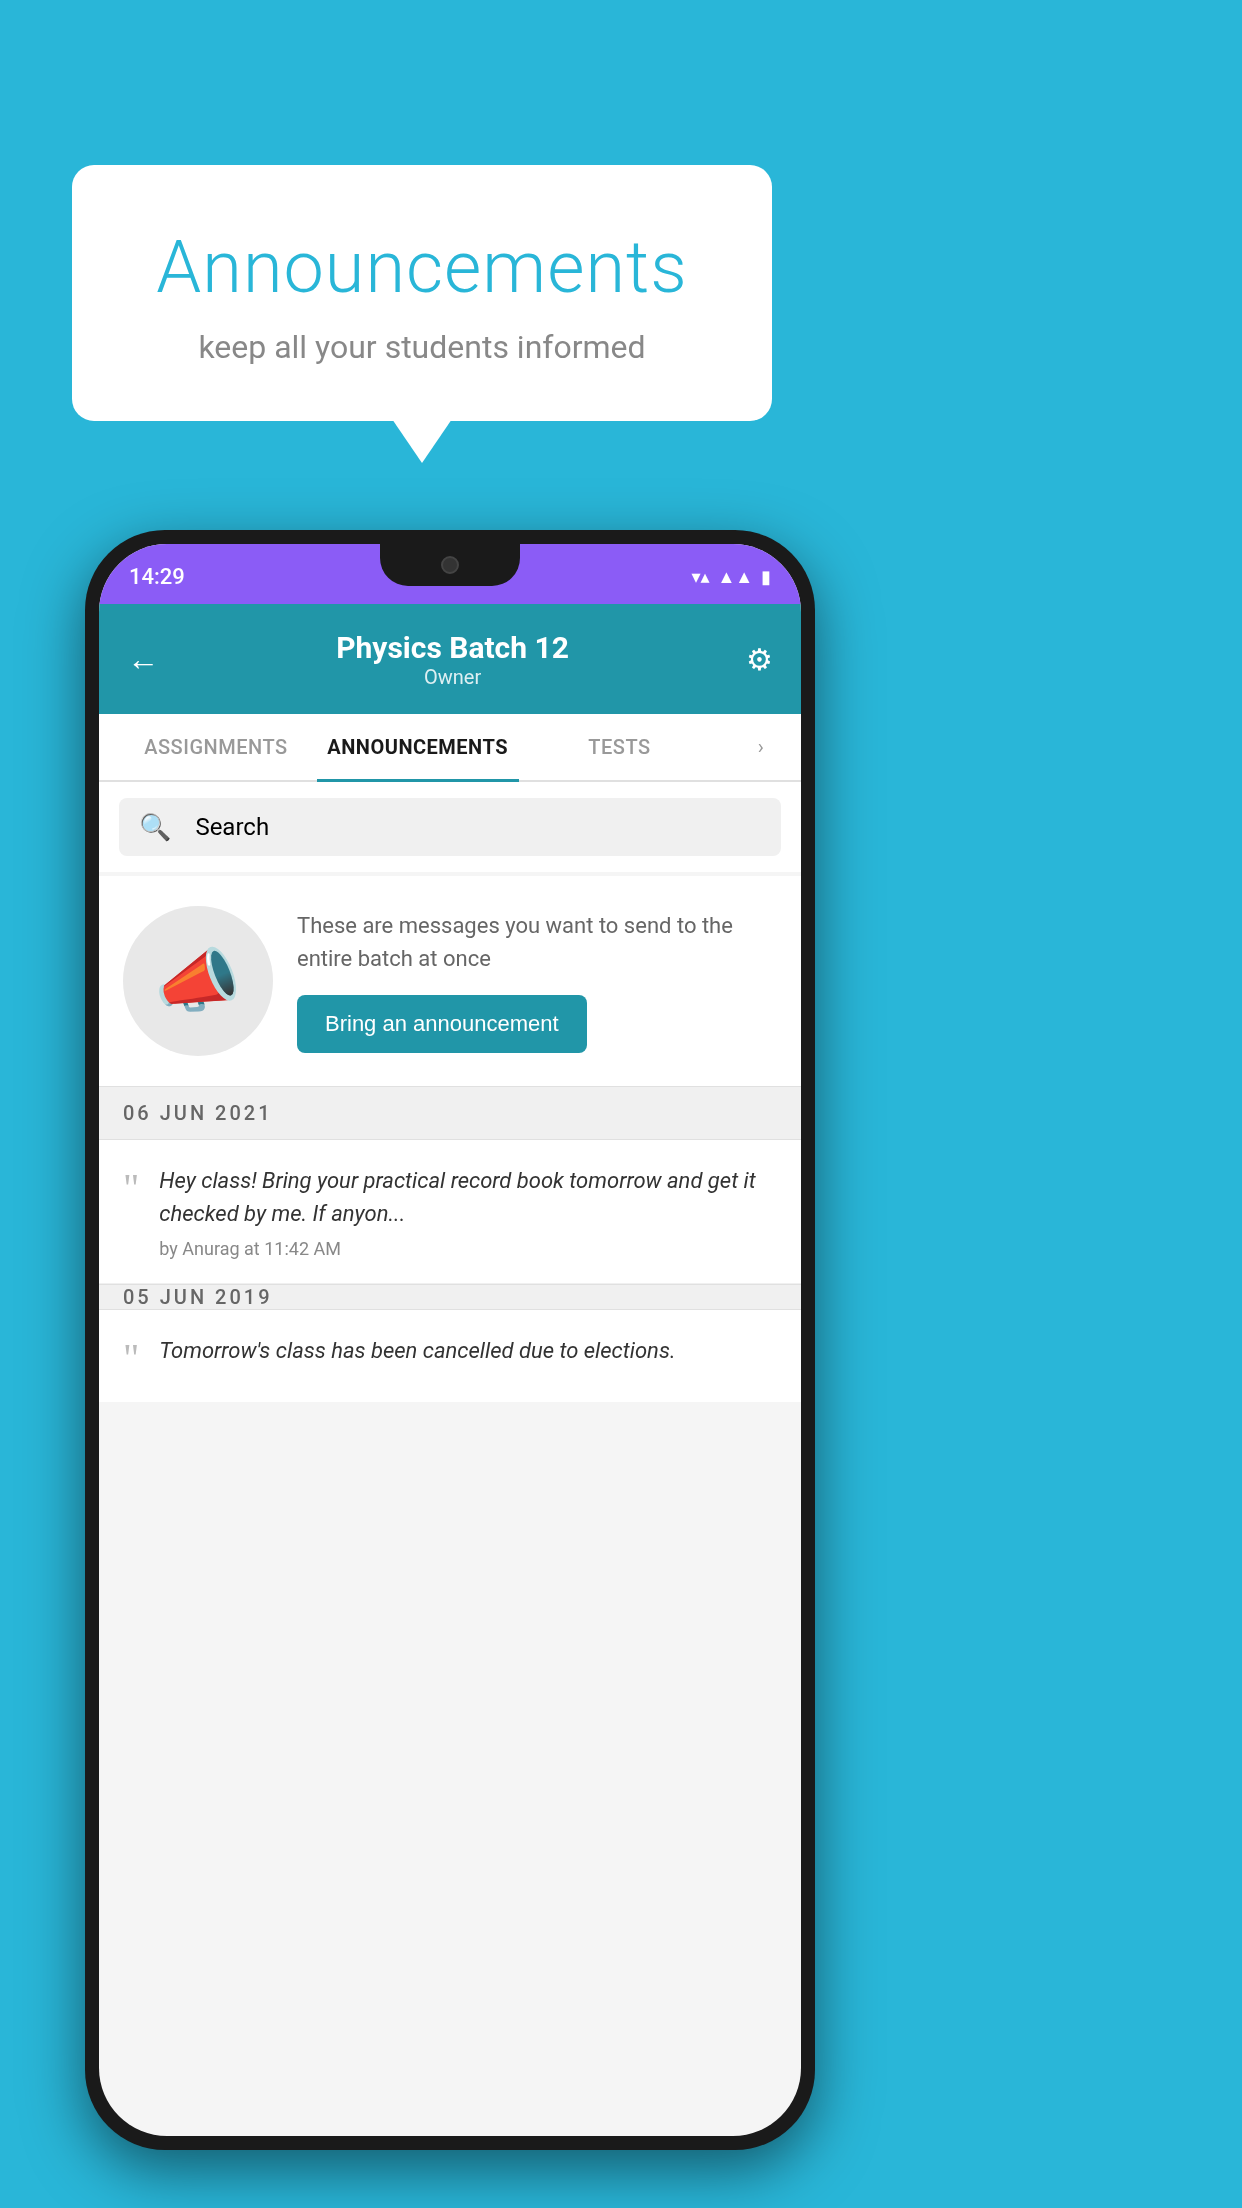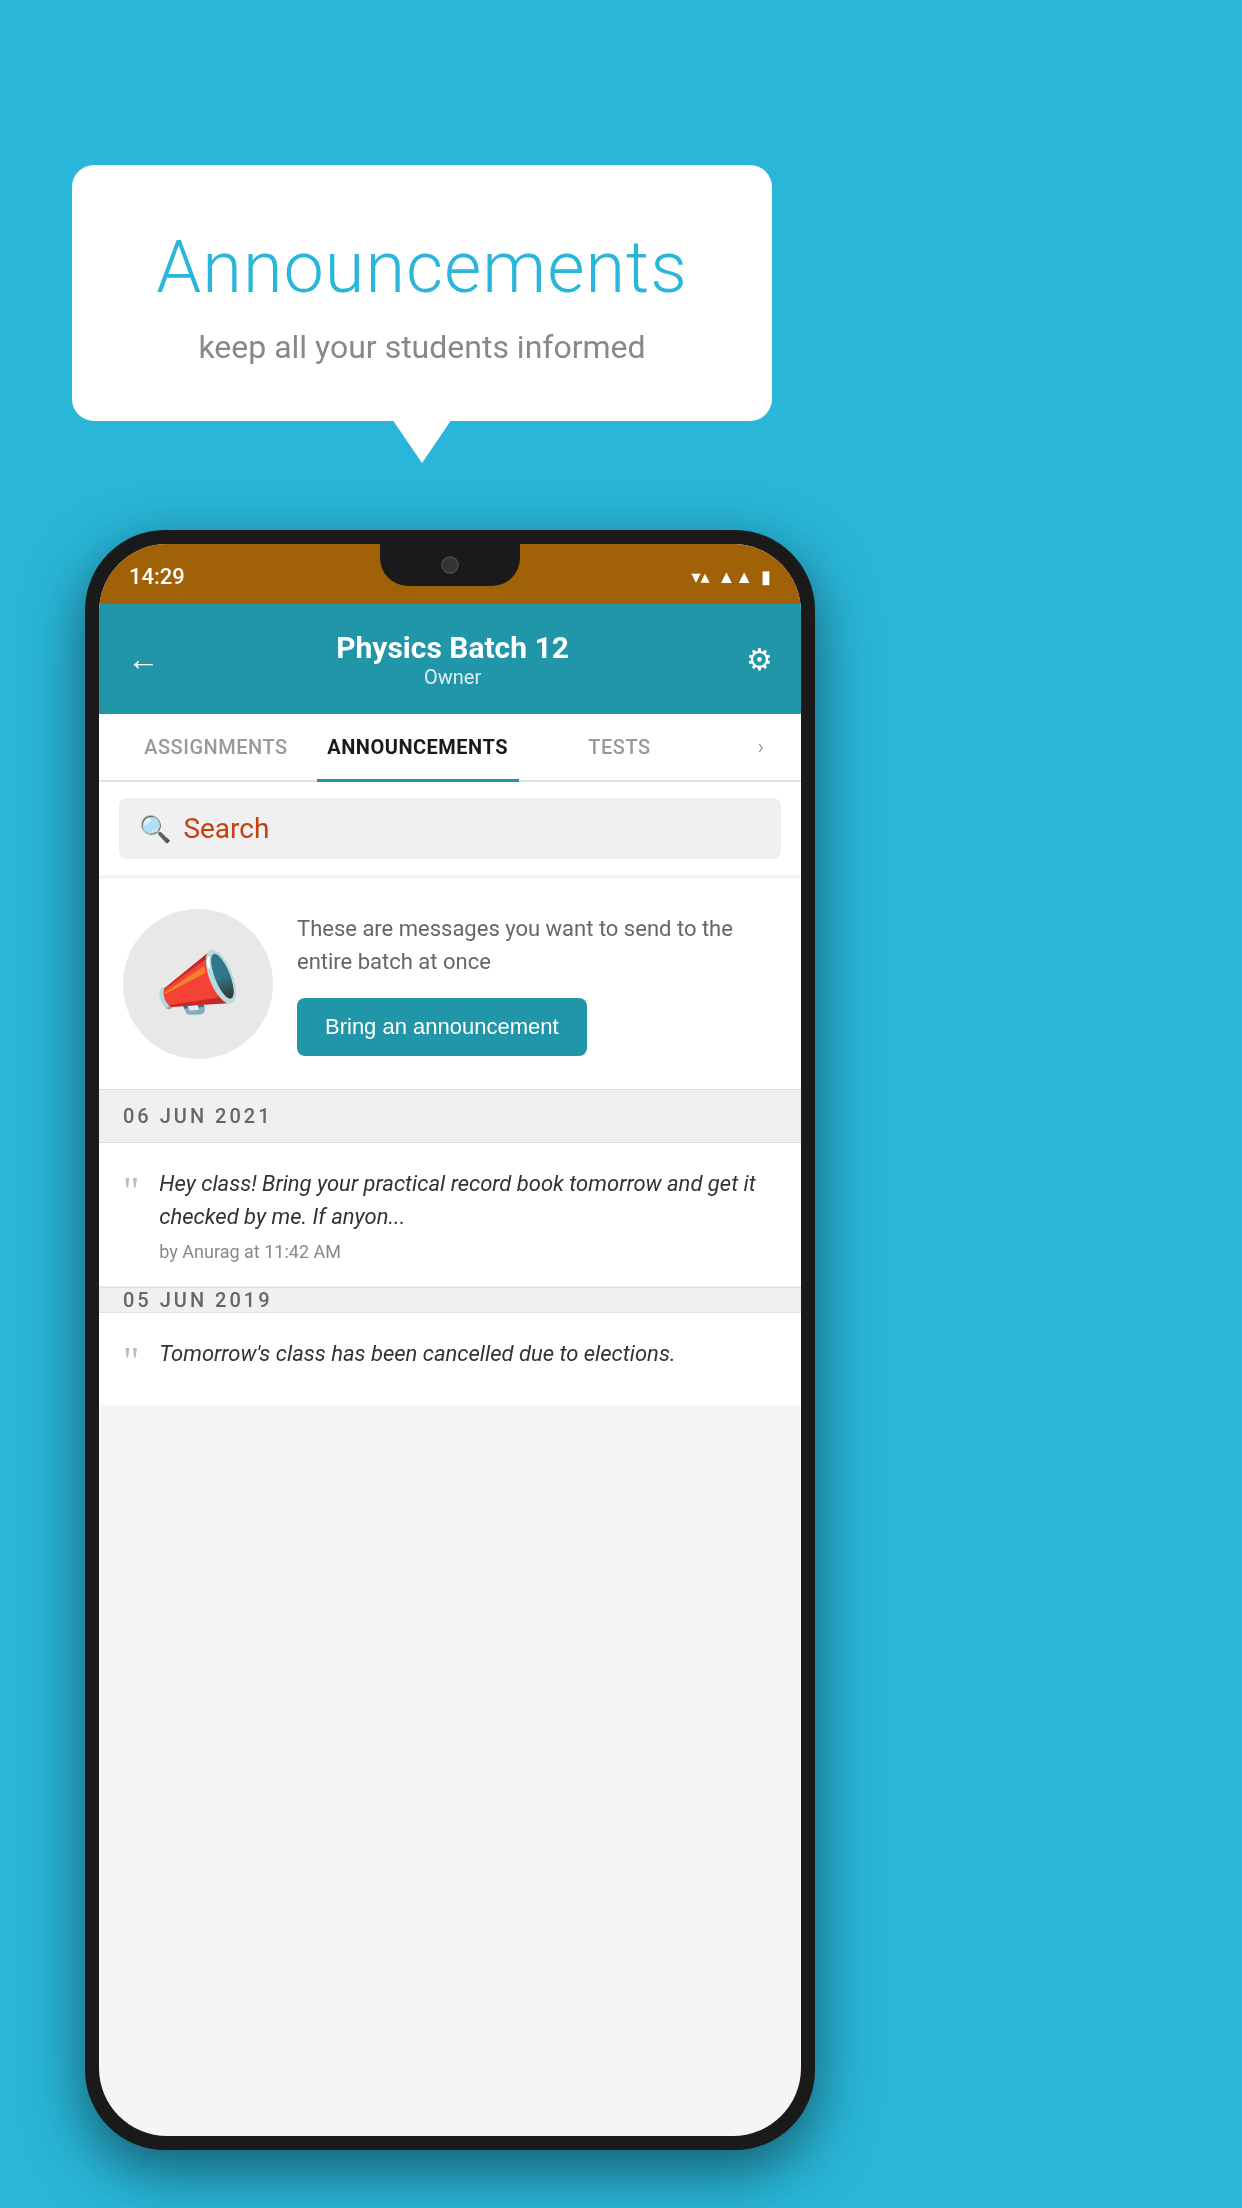--- a/index.html
+++ b/index.html
@@ -128,7 +128,7 @@
     
     .status-bar {
       height: 60px;
-      background: #a16207;
+      background: #8b5cf6;
       display: flex;
       align-items: center;
       justify-content: space-between;

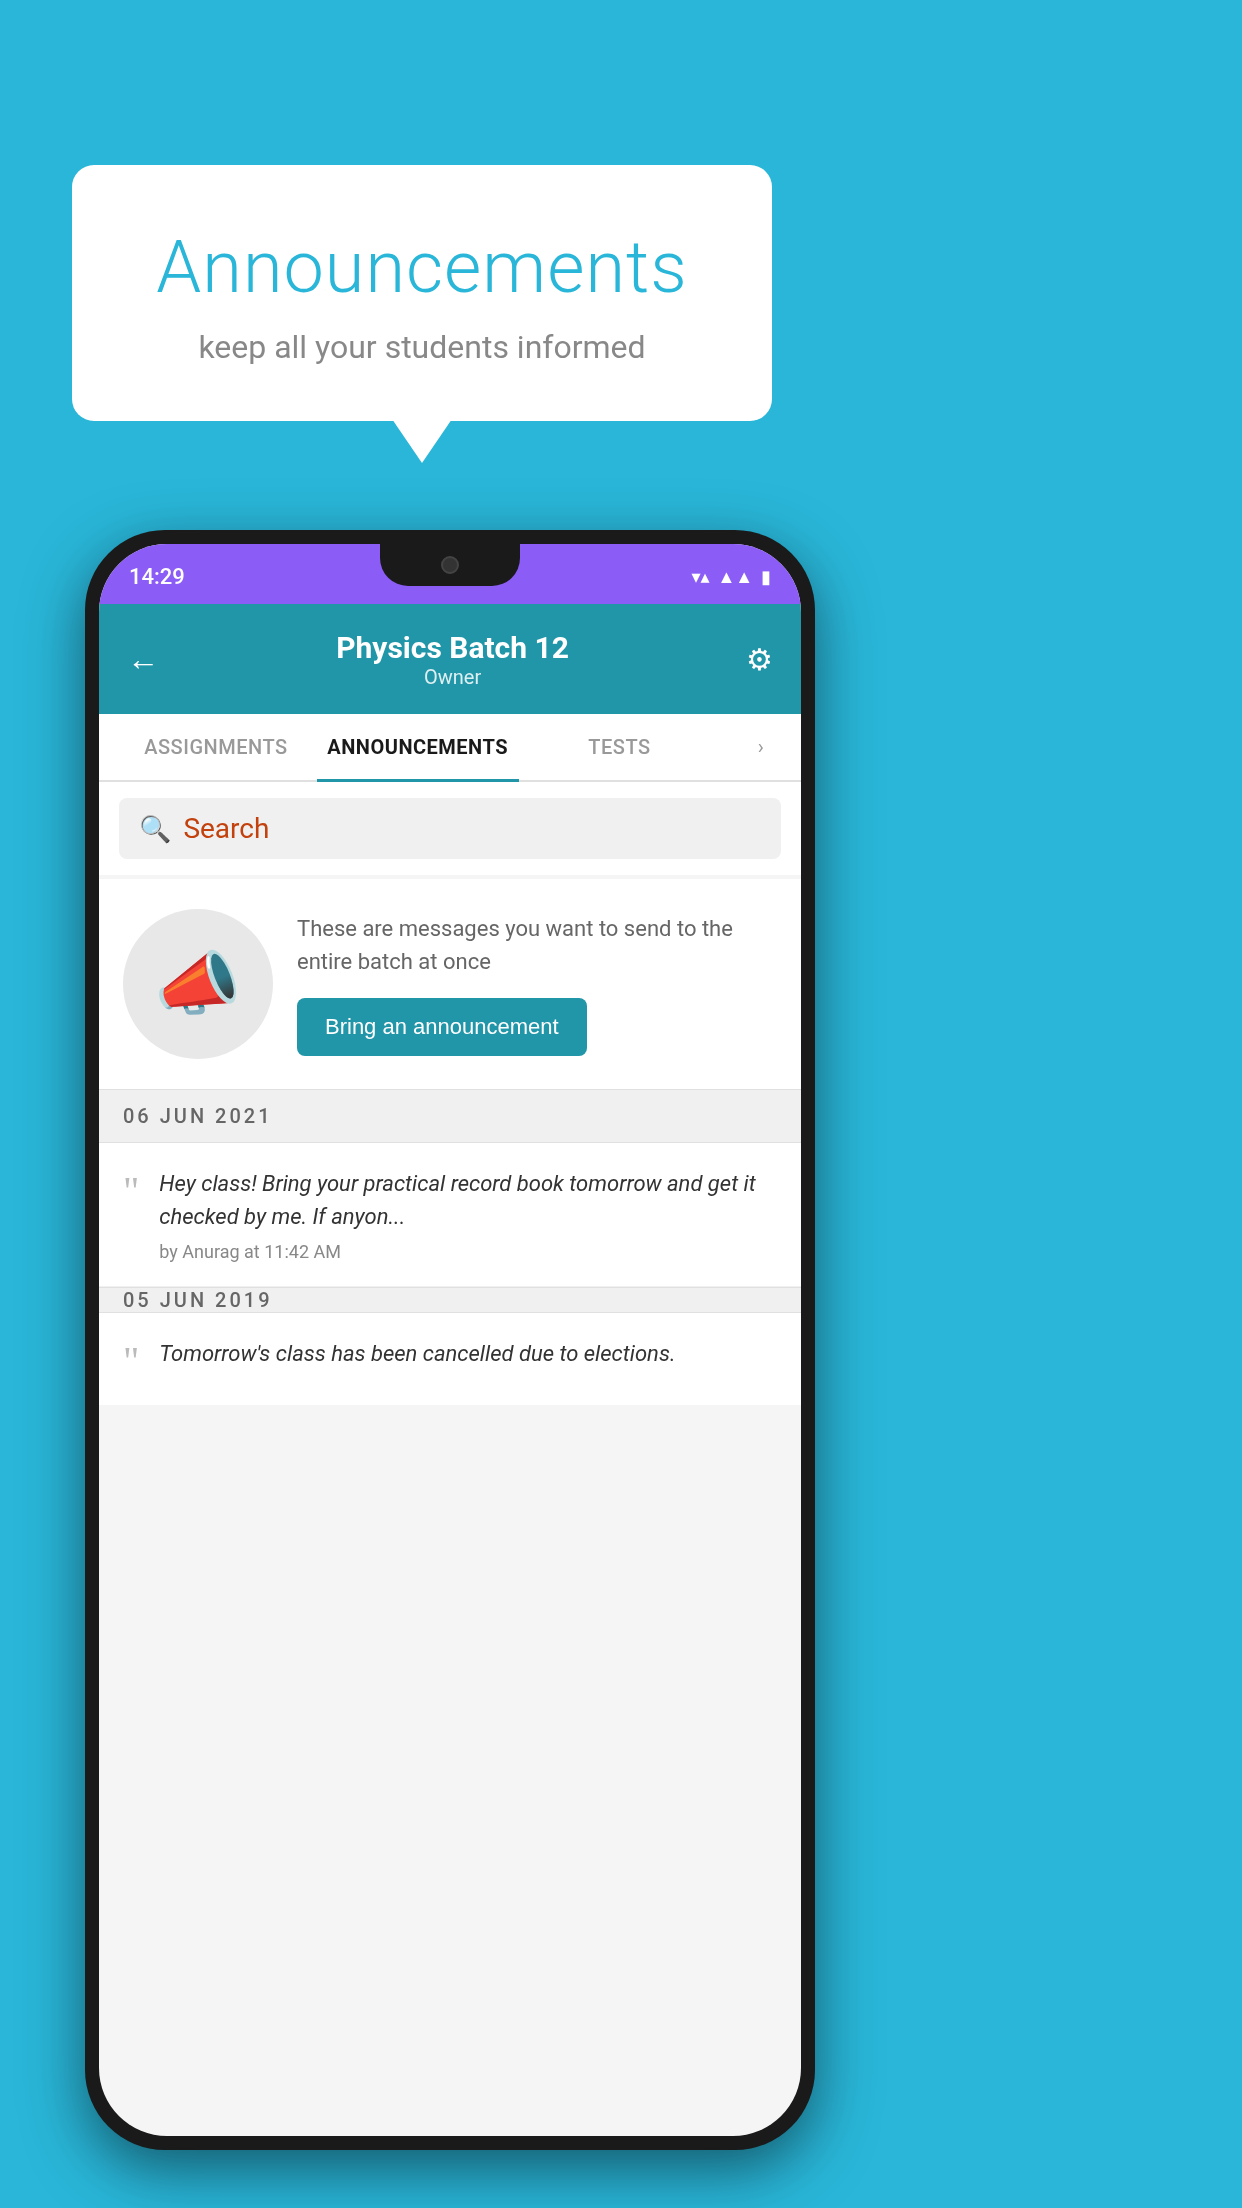--- a/index.html
+++ b/index.html
@@ -243,8 +243,9 @@
       font-size: 26px;
     }
     .search-text {
-      font-size: 28px;
-      color: #c2410c;
+      font-size: 24px;
+      color: #000000;
+      margin-left: 12px;
     }
 
     

